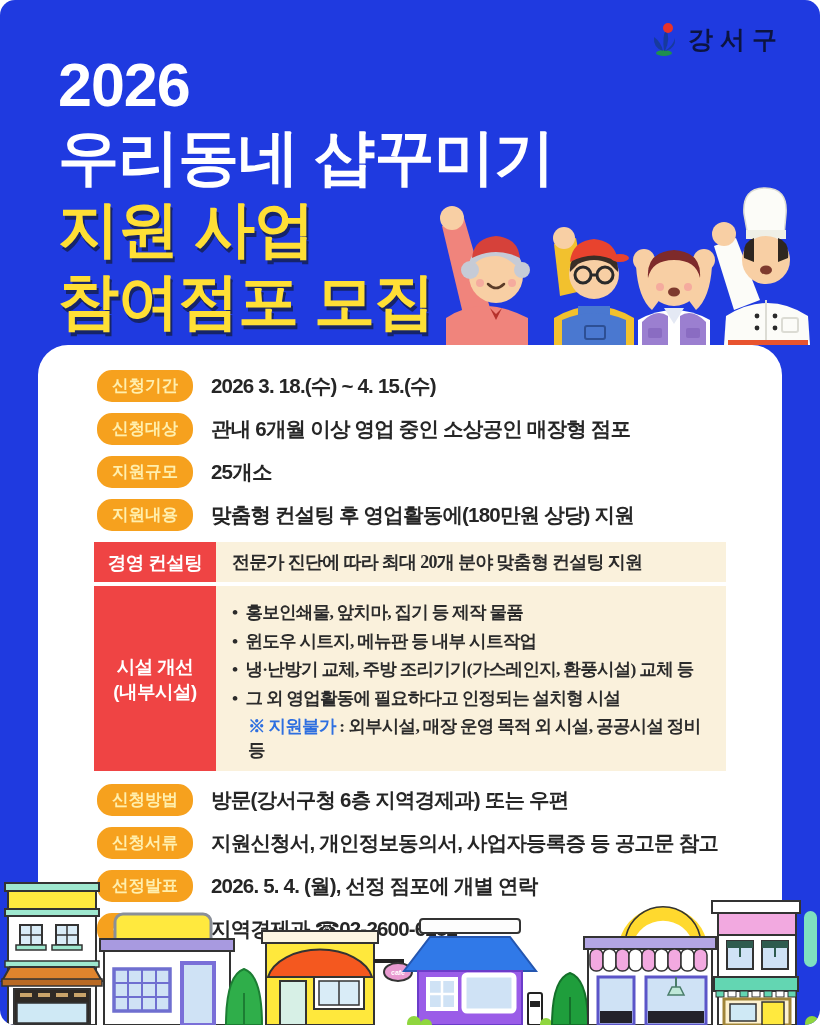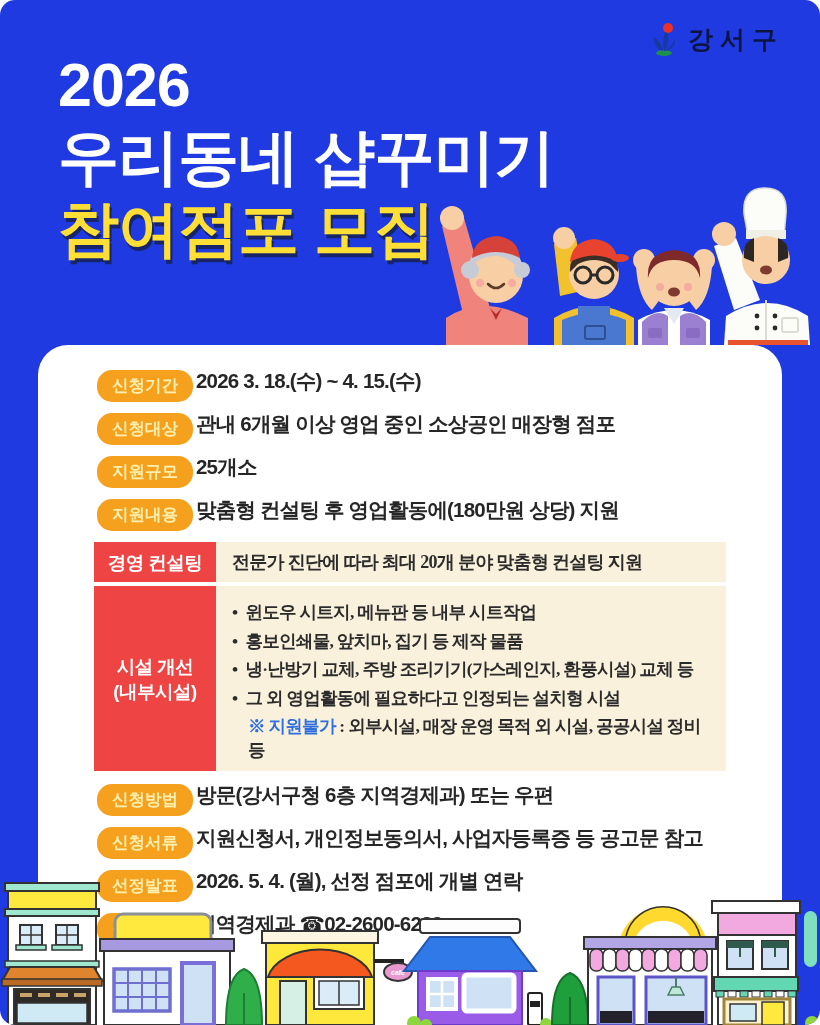--- a/index.html
+++ b/index.html
@@ -74,6 +74,7 @@
   <div class="title-block">
     <div class="title-line">2026</div>
     <div class="title-line">우리동네 샵꾸미기</div>
+    <div class="title-line accent">지원 사업</div>
     <div class="title-line accent">참여점포 모집</div>
   </div>
 

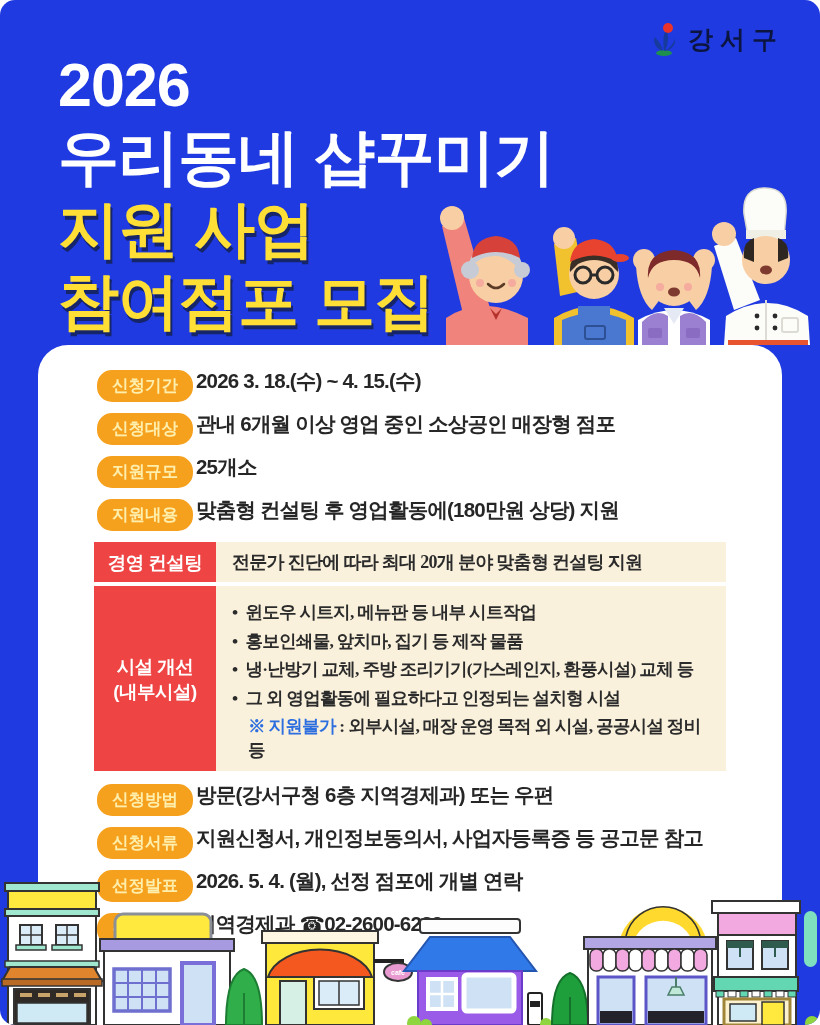--- a/index.html
+++ b/index.html
@@ -27,7 +27,7 @@
     background:#ffffff; border-radius:30px 30px 0 0;
     padding:22px 0 0 56px;
   }
-  .row { display:flex; align-items:flex-start; margin-bottom:5px; }
+  .row { display:flex; align-items:center; gap:15px; margin-bottom:5px; }
   .pill {
     display:inline-block; width:102px; padding:5px 0; text-align:center;
     background:#f6a11e; border:3px solid #ffffff; border-radius:18px;

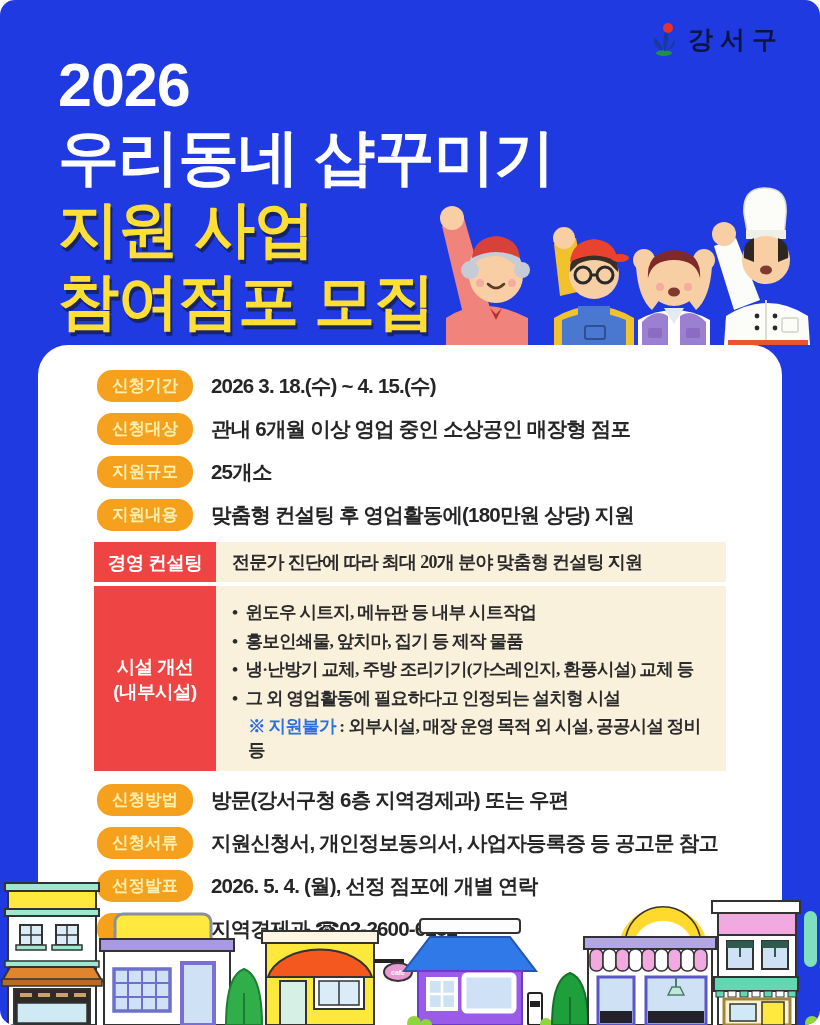--- a/index.html
+++ b/index.html
@@ -179,8 +179,8 @@
           <span>(내부시설)</span>
         </div>
         <div class="tbl-body list">
+          <div class="bullet">홍보인쇄물, 앞치마, 집기 등 제작 물품</div>
           <div class="bullet">윈도우 시트지, 메뉴판 등 내부 시트작업</div>
-          <div class="bullet">홍보인쇄물, 앞치마, 집기 등 제작 물품</div>
           <div class="bullet">냉·난방기 교체, 주방 조리기기(가스레인지, 환풍시설) 교체 등</div>
           <div class="bullet">그 외 영업활동에 필요하다고 인정되는 설치형 시설</div>
           <div class="note">

